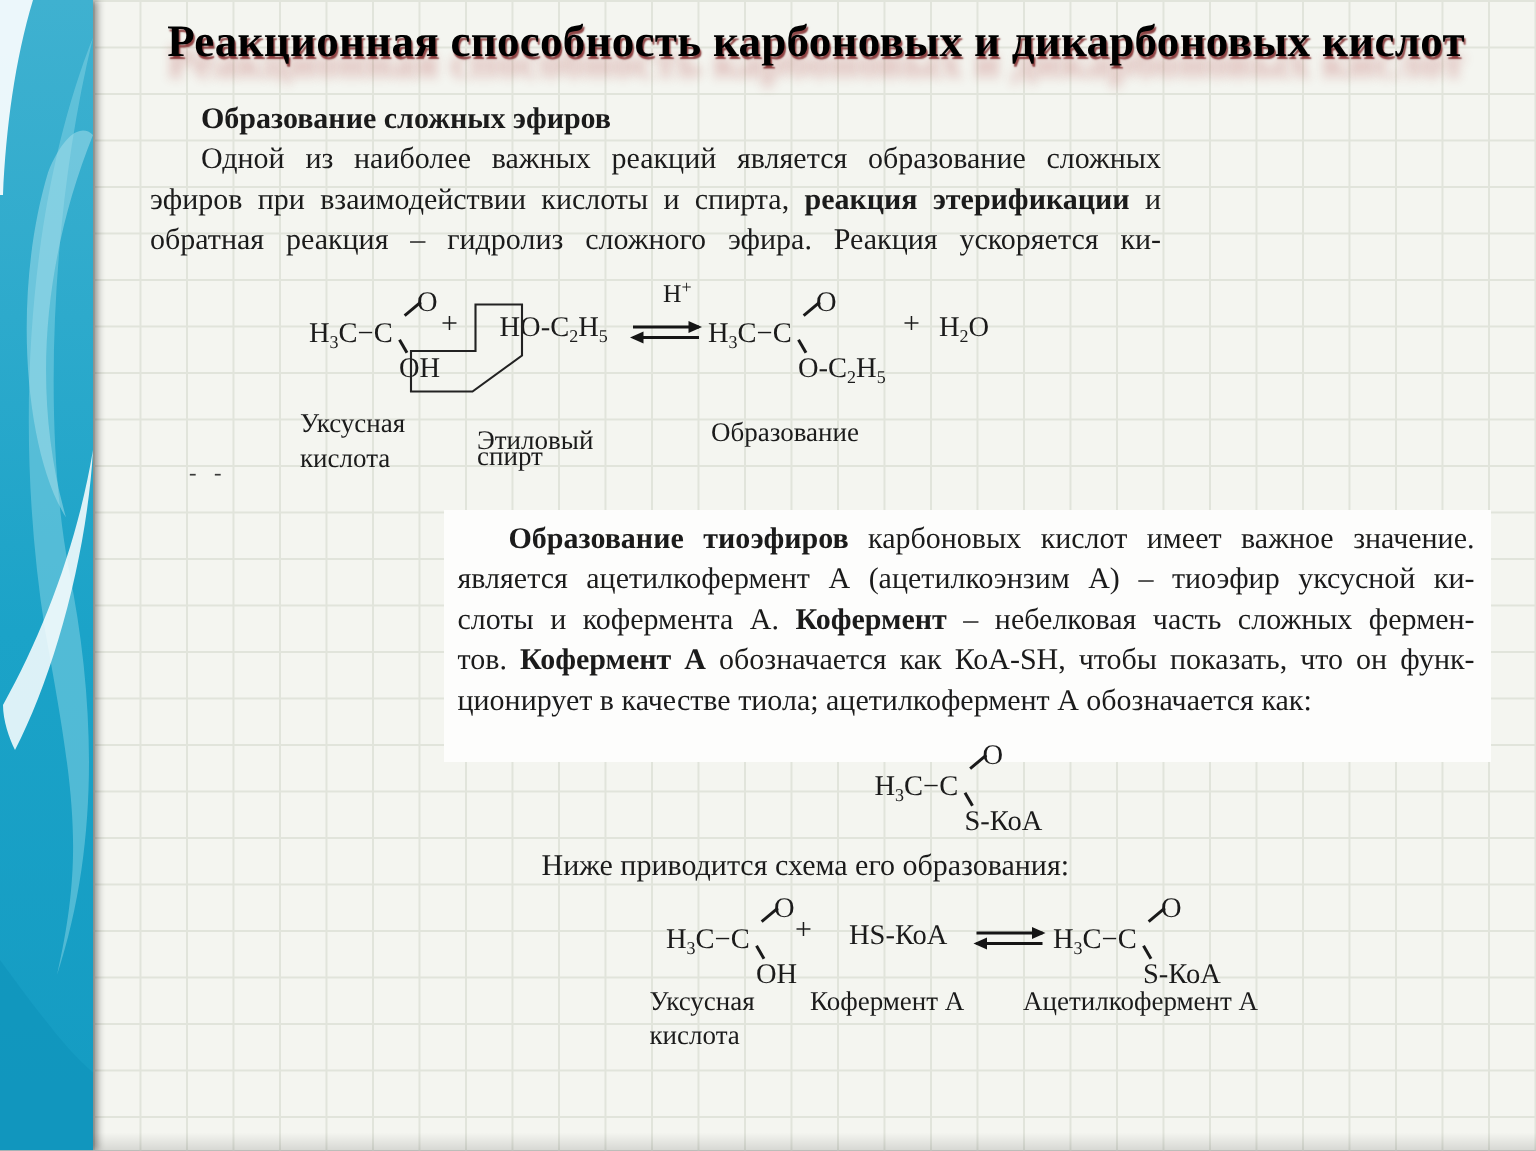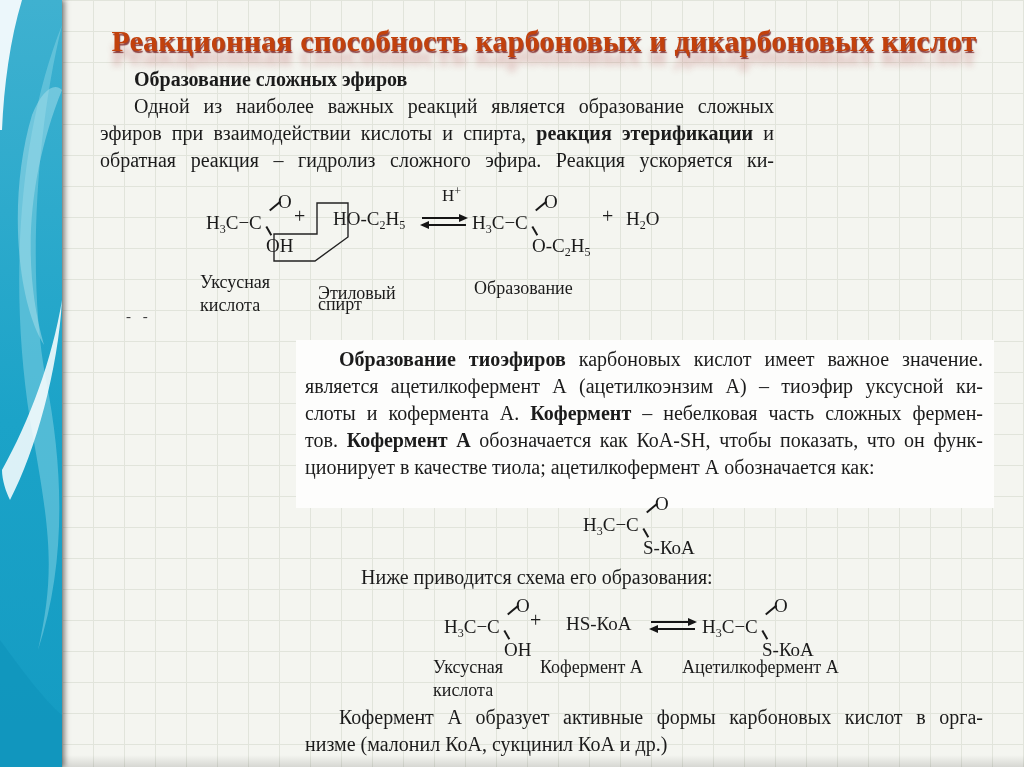--- a/index.html
+++ b/index.html
@@ -18,8 +18,8 @@
   .sidebar{position:absolute;left:0;top:0;width:62px;height:767px;
          box-shadow:3px 0 5px rgba(30,30,30,.5);}
   
-  .title{position:absolute;left:72px;top:24px;width:944px;text-align:center;
-         font-size:30px;font-weight:bold;color:#c2410c;letter-spacing:.2px;
+  .title{position:absolute;left:72px;top:11px;width:944px;text-align:center;
+         font-size:30px;font-weight:bold;color:#000000;letter-spacing:.2px;
          text-shadow:1px 2px 1px rgba(110,10,12,.75),0 14px 7px rgba(165,40,40,.30);}
   
   .para{position:absolute;font-size:20px;line-height:27px;}

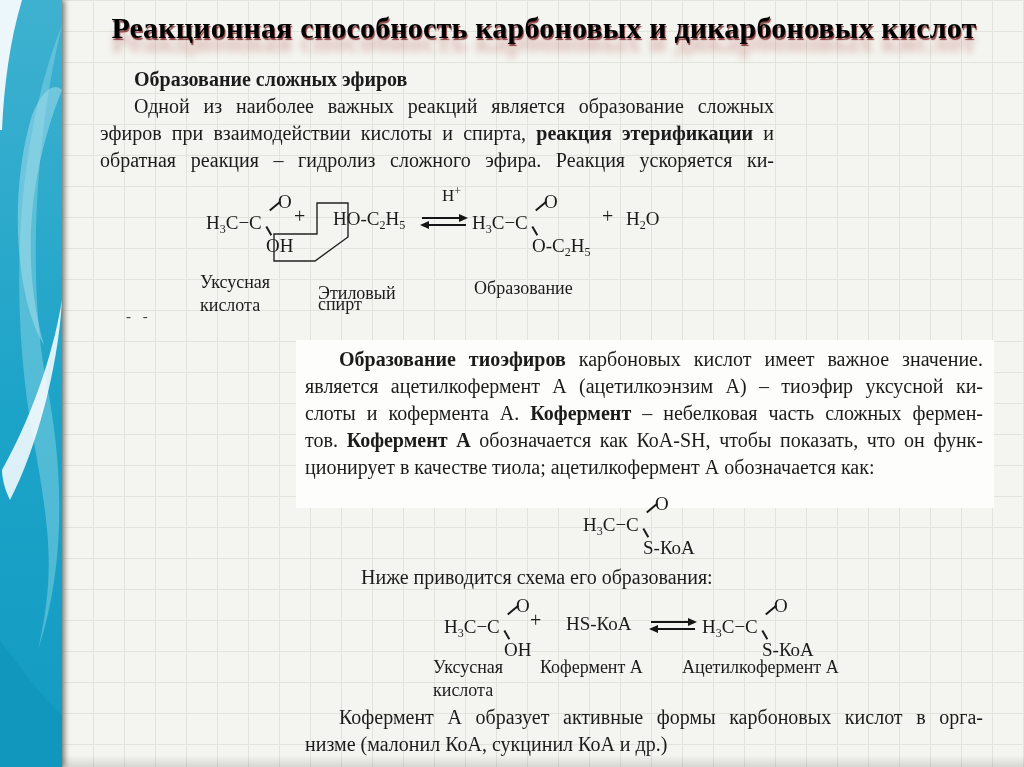--- a/index.html
+++ b/index.html
@@ -188,10 +188,6 @@
   <span class="lbl" style="left:540px;top:657px;">Кофермент А</span>
   <span class="lbl" style="left:682px;top:657px;">Ацетилкофермент А</span>
 
-  <div class="para" style="left:305px;top:704px;width:678px;">
-      <div class="tline tl-ind"><span>Кофермент А образует активные формы карбоновых кислот в орга-</span></div>
-      <div class="tline tl-left"><span>низме (малонил КоА, сукцинил КоА и др.)</span></div>
-    </div>
 
   <div class="bottom-shade"></div>
 </div>

